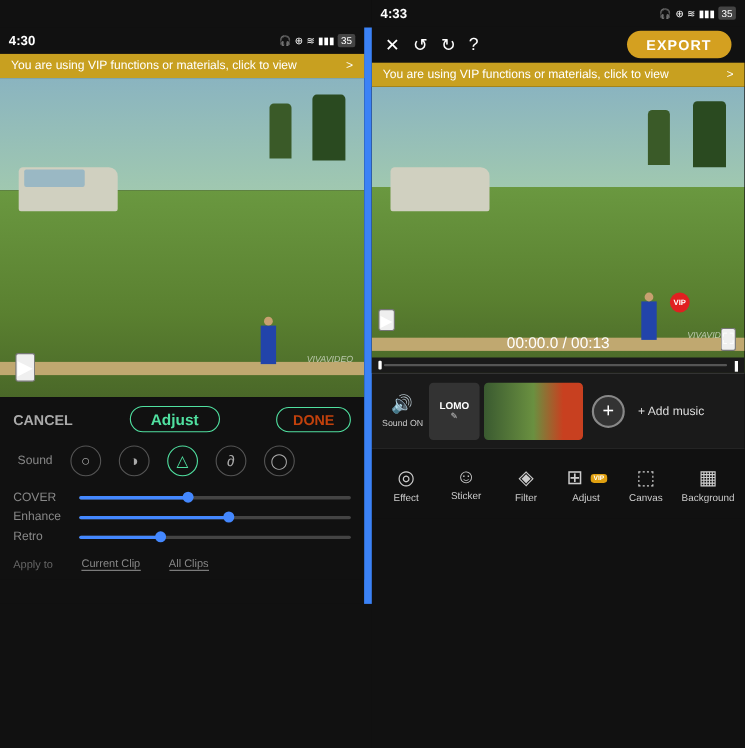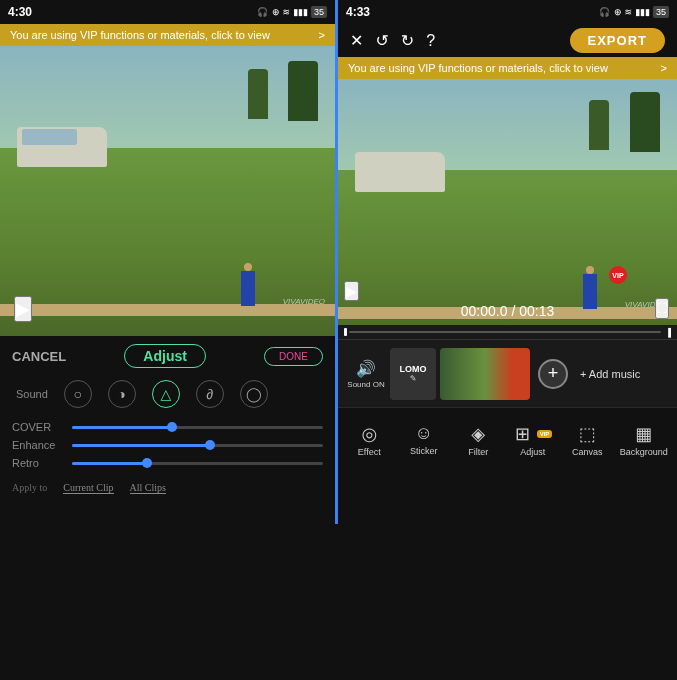--- a/index.html
+++ b/index.html
@@ -20,7 +20,8 @@
       display: flex;
       flex-direction: column;
       position: relative;
-      border-right: 3px solid #3b82f6;
+      border-right: 7px solid #3b82f6;
+      margin-top: 25px;
     }
 
     .status-bar {

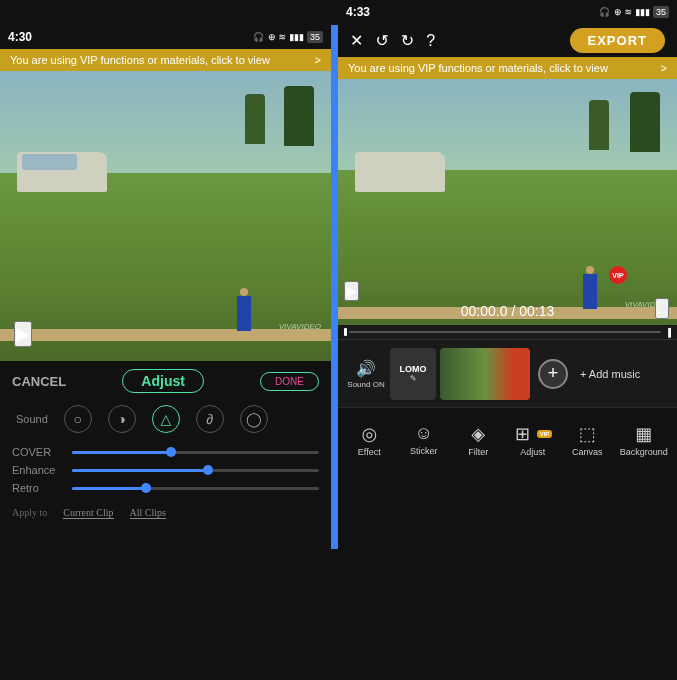--- a/index.html
+++ b/index.html
@@ -178,9 +178,9 @@
       cursor: pointer;
     }
     .btn-done {
-      color: #ec4899;
-      font-size: 10px;
-      font-weight: 400;
+      color: #c2410c;
+      font-size: 13px;
+      font-weight: 700;
       background: none;
       border: 1.5px solid #50e0a0;
       border-radius: 16px;

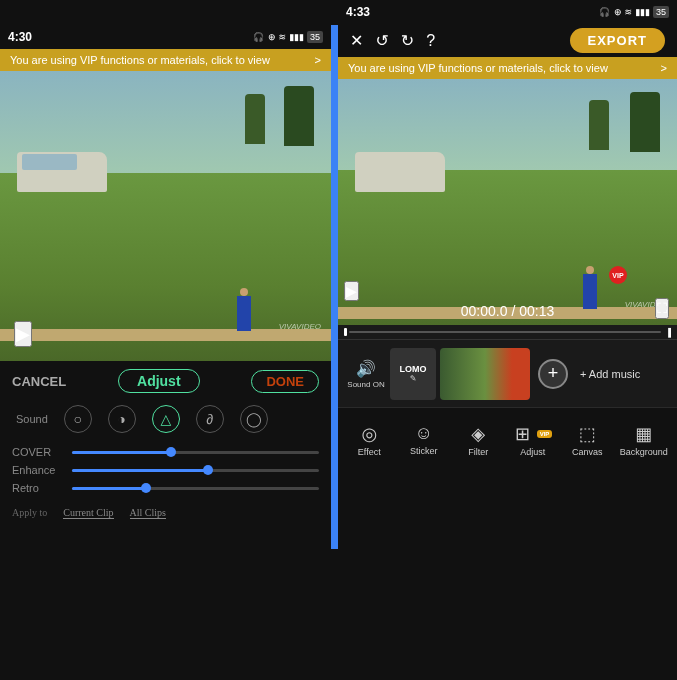--- a/index.html
+++ b/index.html
@@ -249,10 +249,9 @@
 
     .apply-row {
       display: flex;
-      align-items: flex-start;
-      gap: 16px;
+      align-items: flex-end;
+      gap: 26px;
       padding: 6px 12px 8px 12px;
-      font-family: Liberation Serif, serif;
     }
     .apply-label {
       color: #666;

